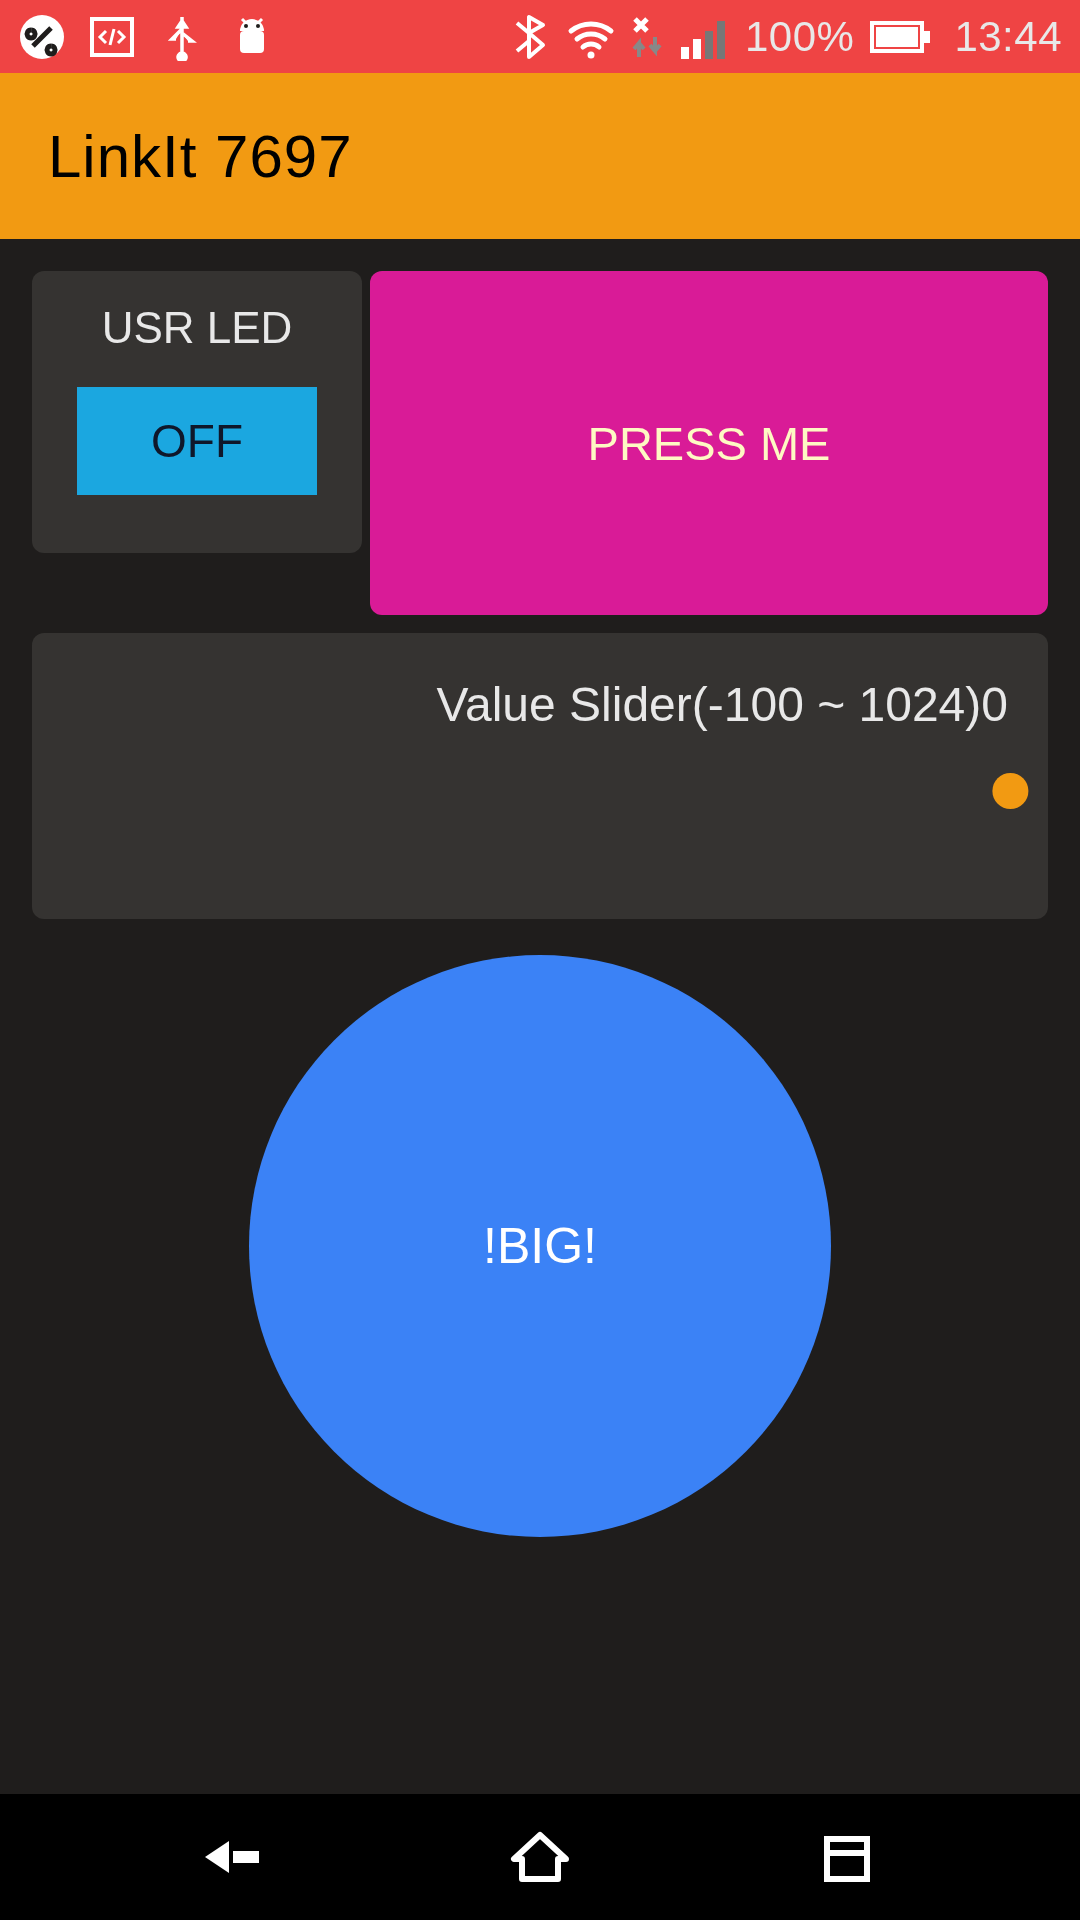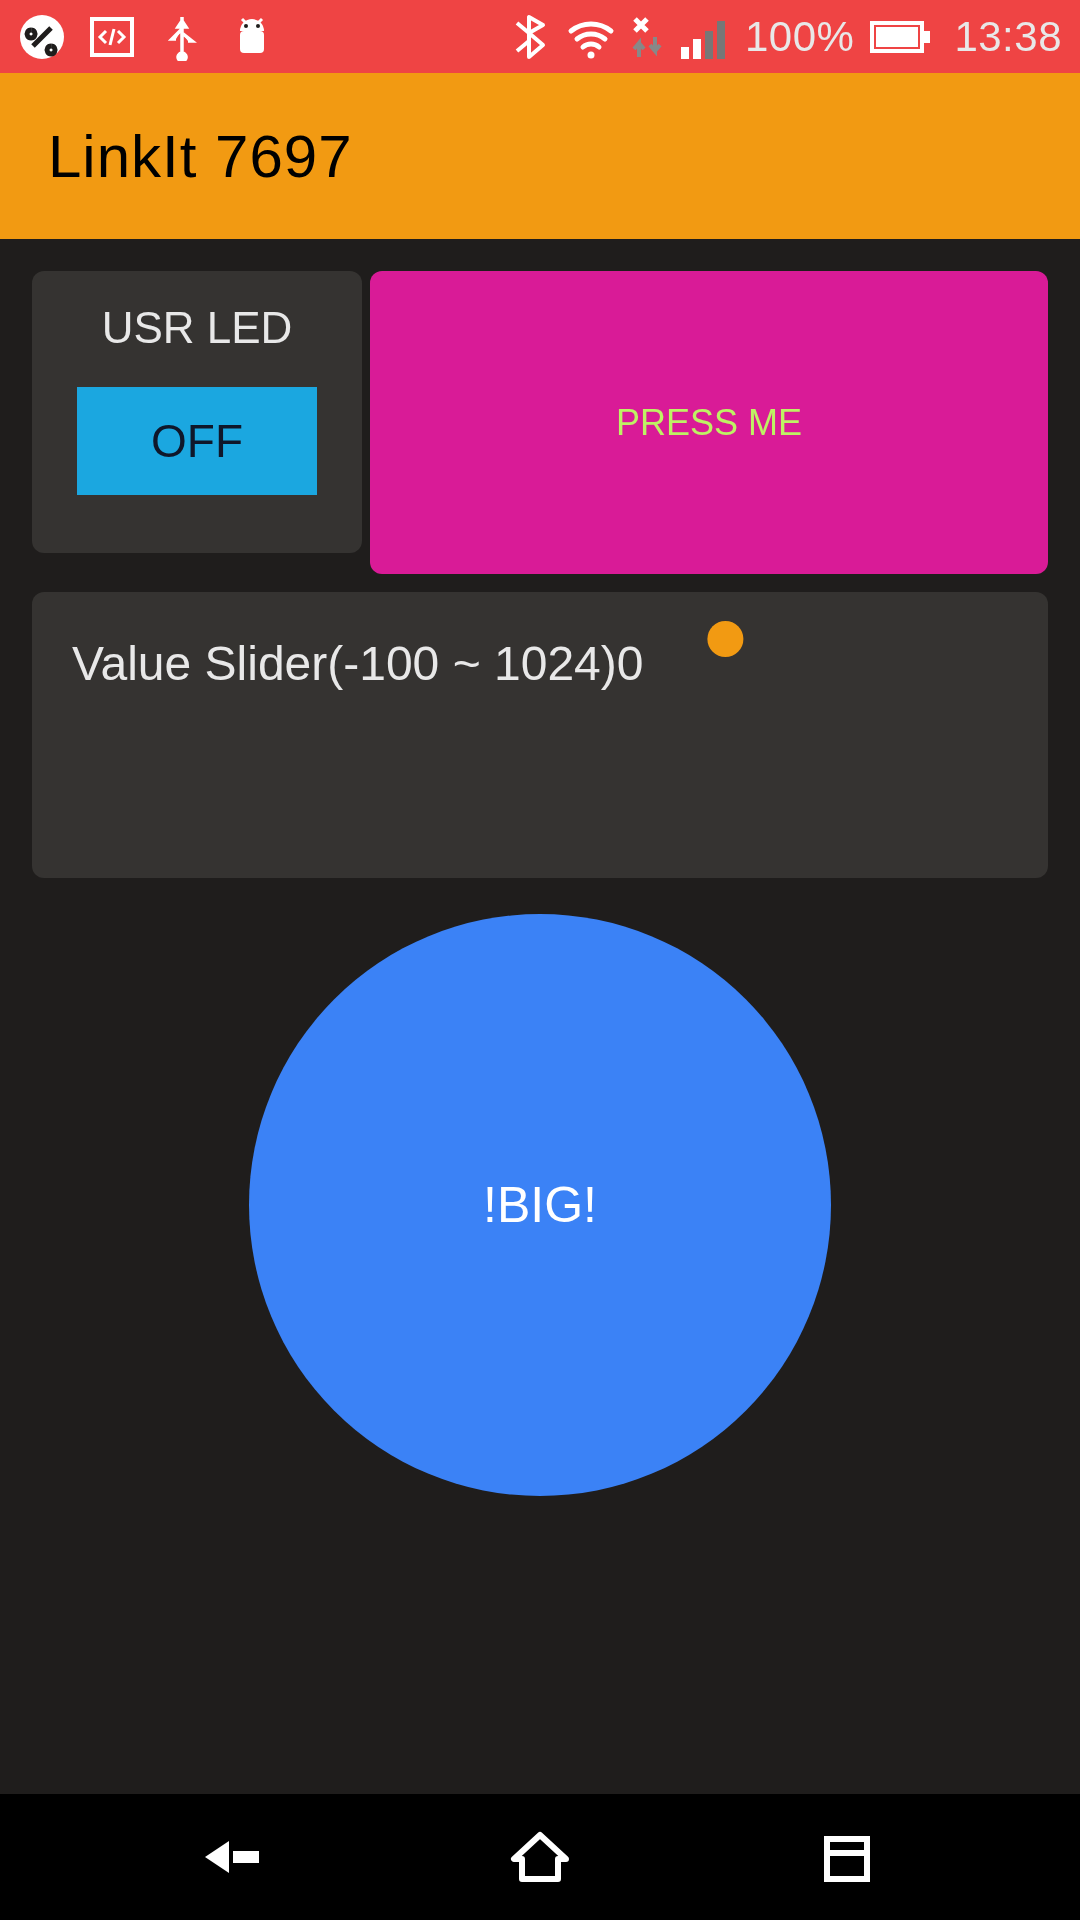--- a/index.html
+++ b/index.html
@@ -165,7 +165,7 @@
             <rect x="56" y="18" width="6" height="12" fill="#fff"></rect>
           </svg>
       </span>
-      <span class="sb-text" style="margin-left:8px">13:38</span>
+      <span class="sb-text" style="margin-left:8px">13:44</span>
     </div>
   </div>
 

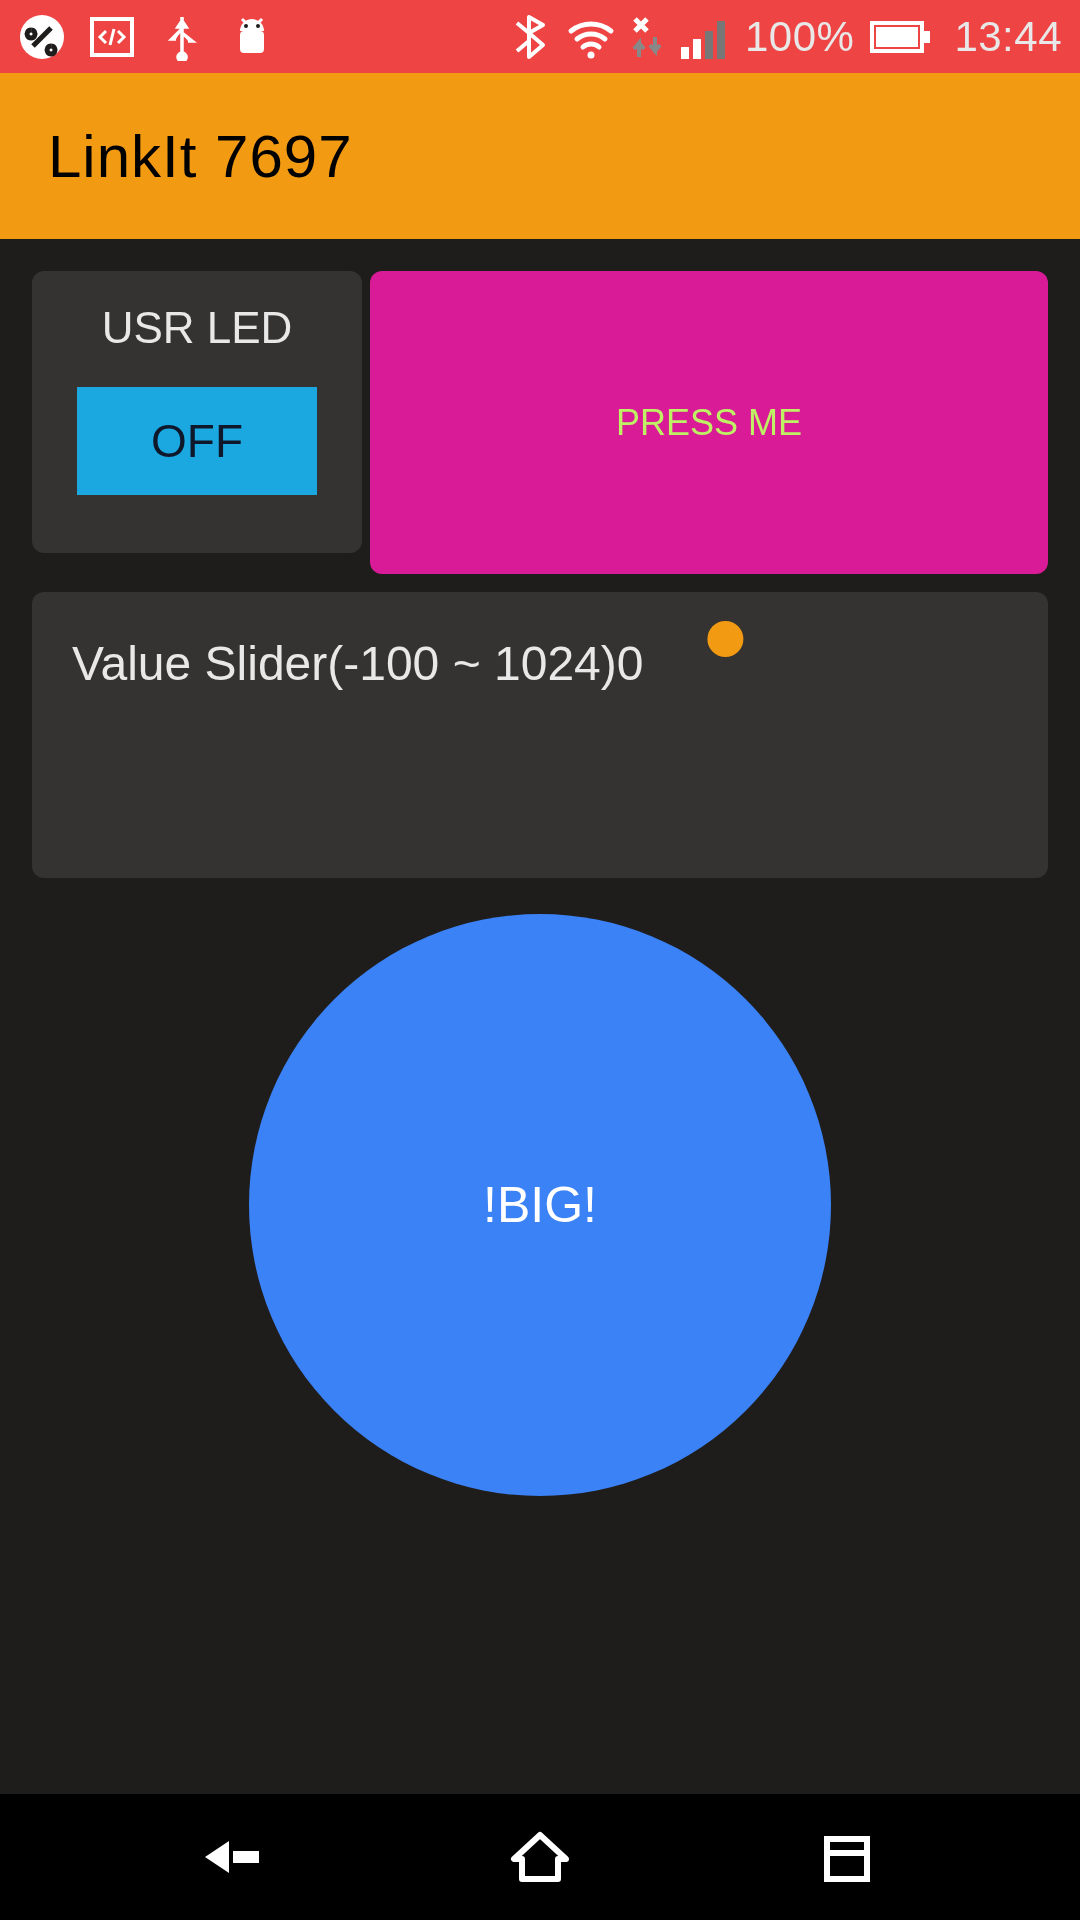--- a/index.html
+++ b/index.html
@@ -61,8 +61,8 @@
     font-size:46px; font-weight:300; border:none; cursor:pointer;
   }
   .press-btn {
-    flex:1; height:303px; border-radius:12px;
-    background:#d91b97; color:#bef264; font-size:36px; font-weight:300;
+    flex:1; height:344px; border-radius:12px;
+    background:#d91b97; color:#fef9c3; font-size:47px; font-weight:300;
     display:flex; align-items:center; justify-content:center;
     border:none; cursor:pointer;
   }

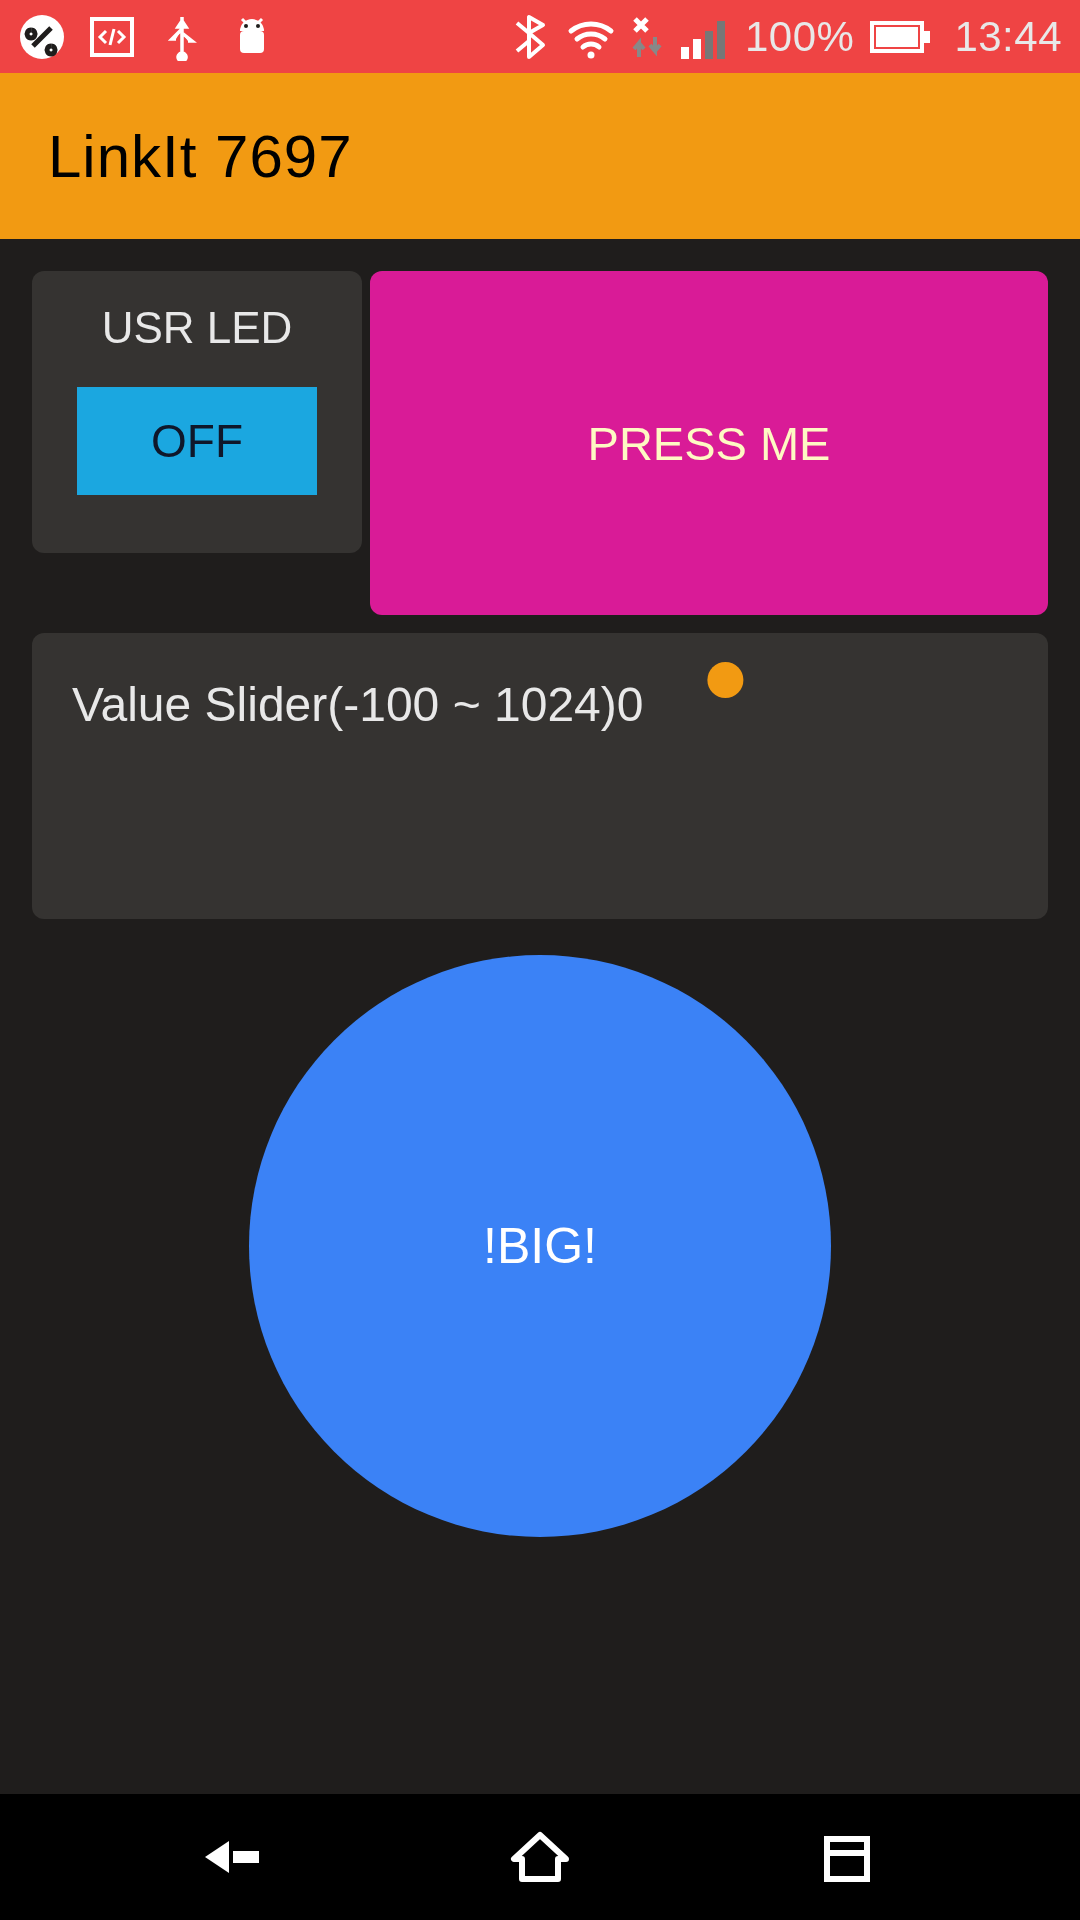--- a/index.html
+++ b/index.html
@@ -67,7 +67,7 @@
     border:none; cursor:pointer;
   }
 
-  .slider-card { height: 286px; padding: 44px 40px 40px 40px; display:flex; flex-direction:row; gap: 56px;}
+  .slider-card { height: 286px; padding: 44px 40px 40px 40px; display:flex; flex-direction:column; gap: 56px; align-items: flex-end;}
   .slider-row { display:flex; justify-content:space-between; font-size:48px; font-weight:300;}
   .slider-track-wrap { padding: 0 12px; }
   .slider-track {

